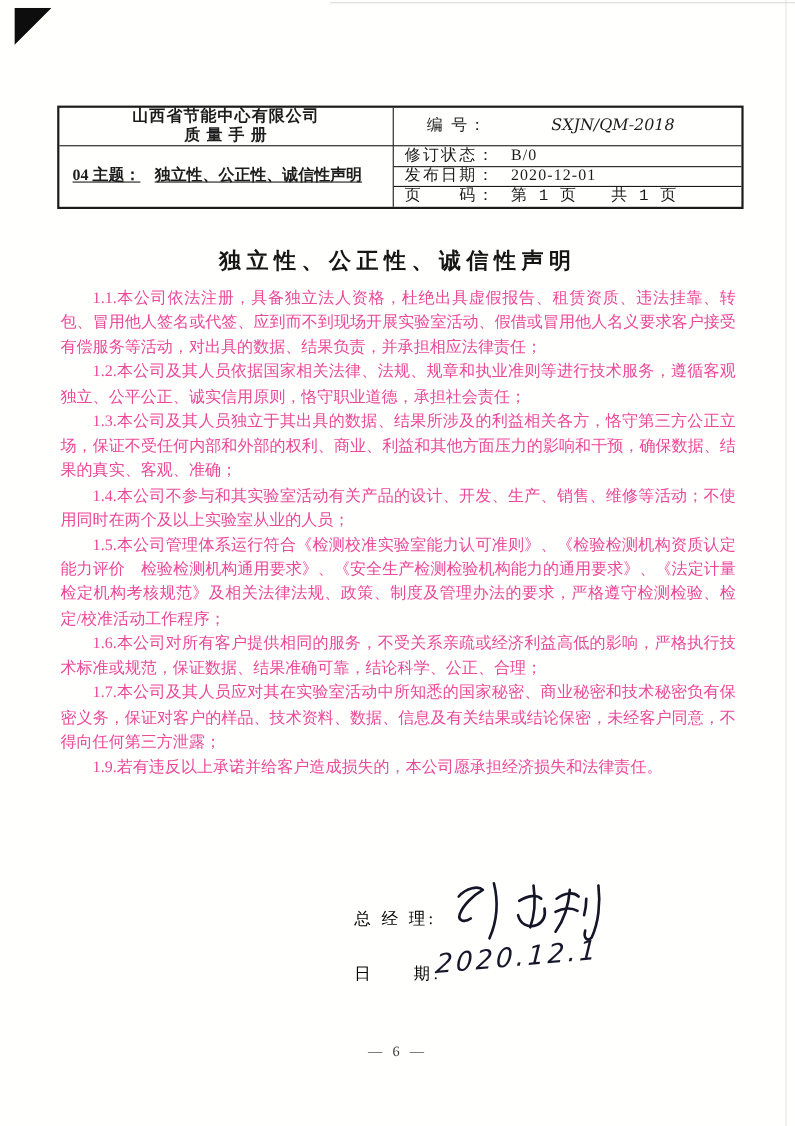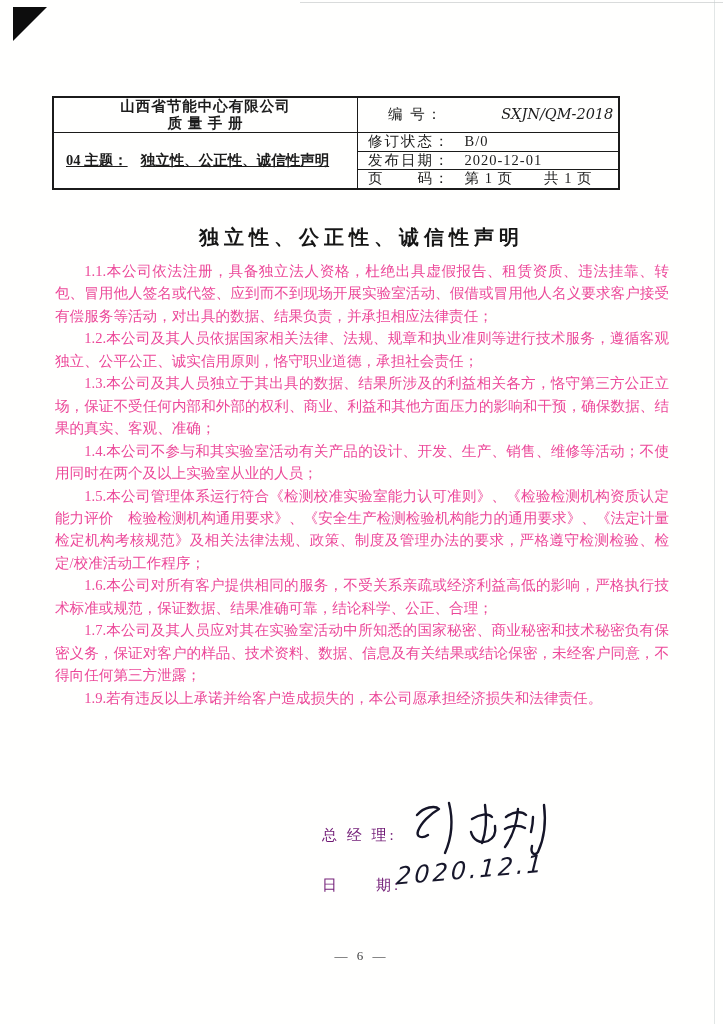--- a/index.html
+++ b/index.html
@@ -16,7 +16,7 @@
 
   
   .doc-table {
-    position:absolute; left:52px; top:96px; width:568px; height:94px;
+    position:absolute; left:52px; top:96px; width:624px; height:94px;
     border:2px solid #1b1b1b; box-sizing:border-box;
     display:grid; grid-template-columns:304px 1fr;
     grid-template-rows:35px 18.5px 18.5px 1fr;

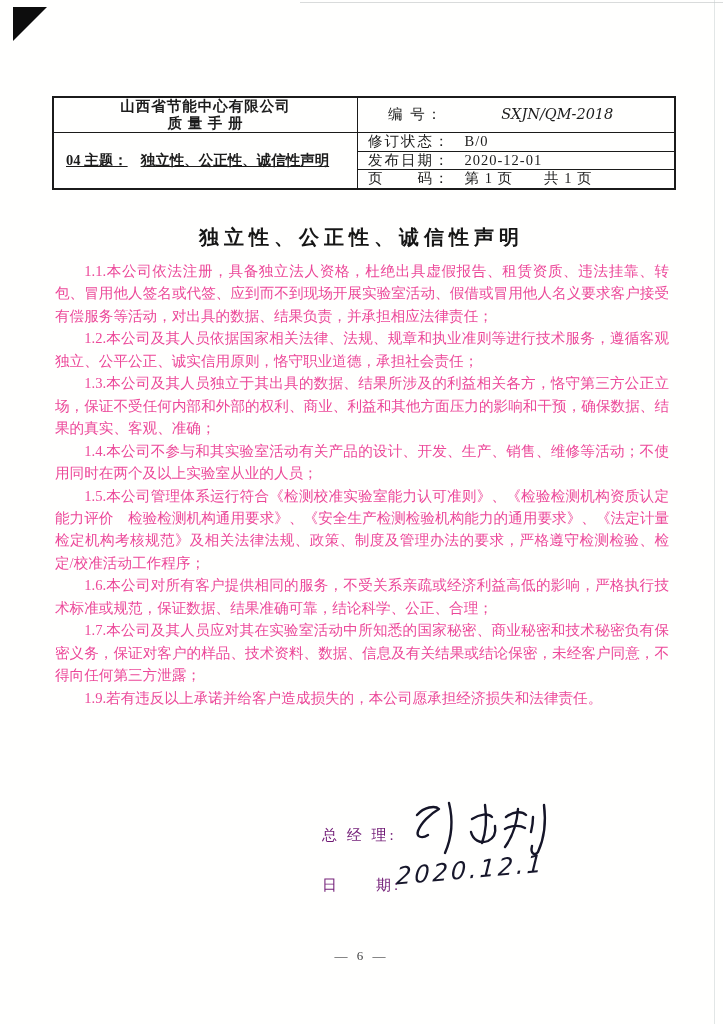--- a/index.html
+++ b/index.html
@@ -34,7 +34,7 @@
   .cell-docnum .val { margin-left:12px; font-style:italic; font-family:"DejaVu Serif","Liberation Serif",serif; }
   .cell-rev  { grid-column:2; grid-row:2; border-bottom:1.5px solid #1b1b1b; display:flex; align-items:center; padding-left:10px; }
   .cell-date { grid-column:2; grid-row:3; border-bottom:1.5px solid #1b1b1b; display:flex; align-items:flex-end; padding-left:10px; }
-  .cell-page { grid-column:2; grid-row:4; display:flex; align-items:center; padding-left:10px; }
+  .cell-page { grid-column:2; grid-row:4; display:flex; align-items:flex-end; padding-left:10px;font-family:Liberation Mono, monospace; }
   .lbl { letter-spacing:2px; }
   .cell-rev .val, .cell-date .val, .cell-page .val { margin-left:14px; letter-spacing:1px; }
 

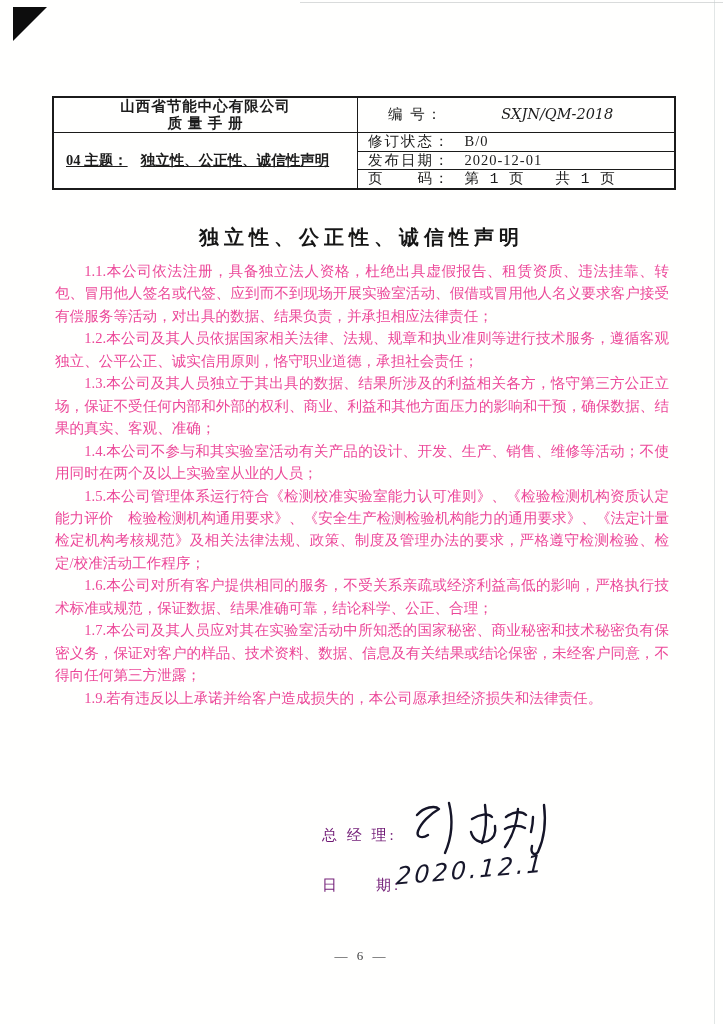--- a/index.html
+++ b/index.html
@@ -46,7 +46,7 @@
   .doc-body p { margin:0; text-indent:2em; }
 
   
-  .sig-label { position:absolute; font-size:15px; letter-spacing:3px; color:#701a75; }
+  .sig-label { position:absolute; font-size:15px; letter-spacing:3px; color:#000000; }
   .sig-manager-label { left:322px; top:826px; }
   .sig-date-label { left:322px; top:876px; }
   .sig-svg { position:absolute; left:392px; top:794px; }

